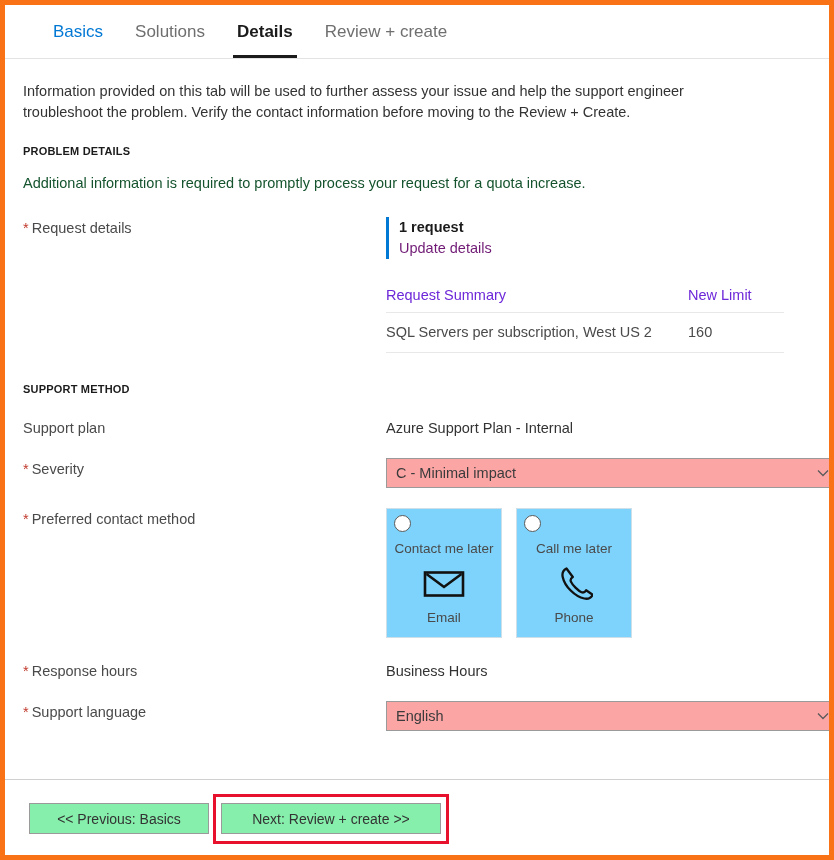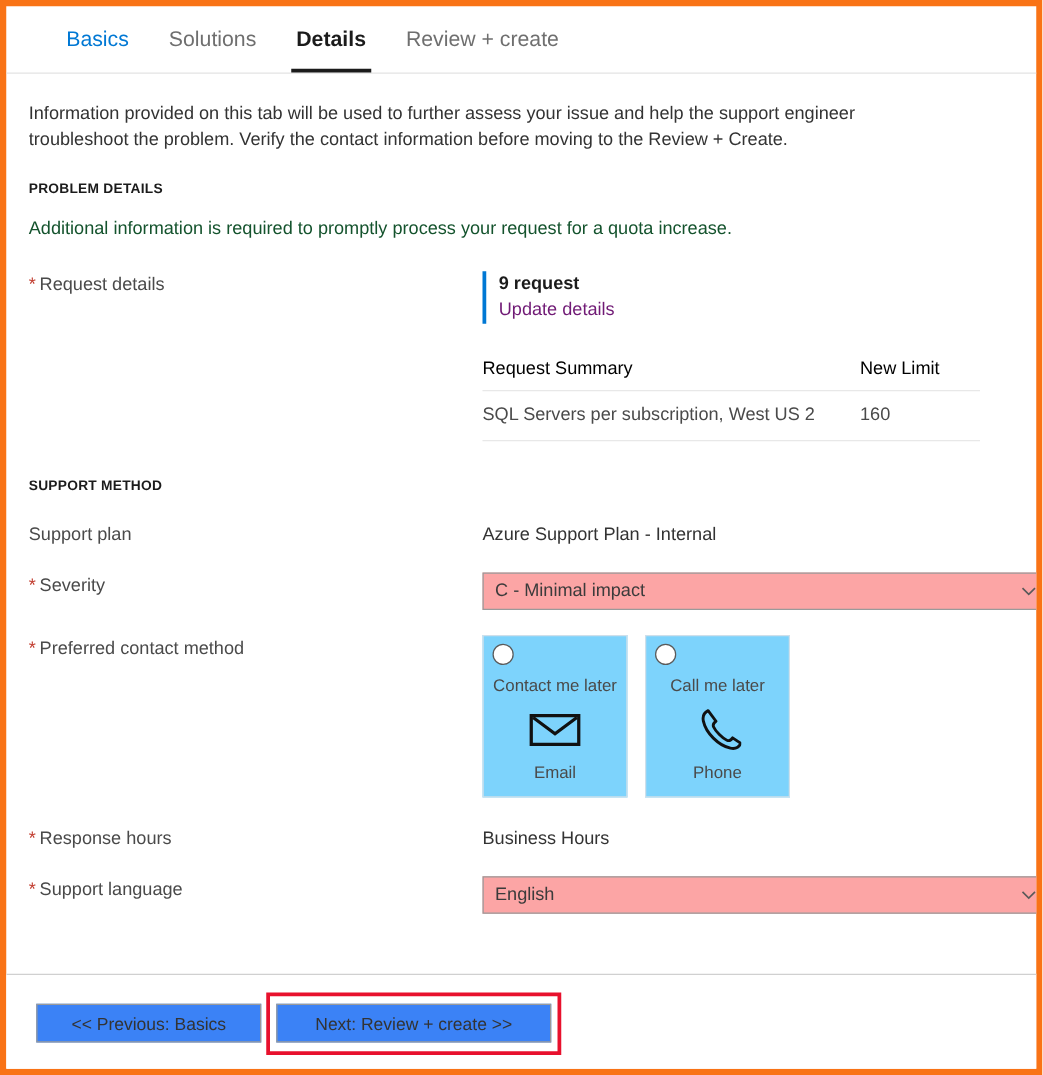--- a/index.html
+++ b/index.html
@@ -306,7 +306,7 @@
       </div>
       <div class="row-field">
         <div class="req-block">
-          <div class="req-count">9 request</div>
+          <div class="req-count">1 request</div>
           <a class="req-link">Update details</a>
         </div>
 

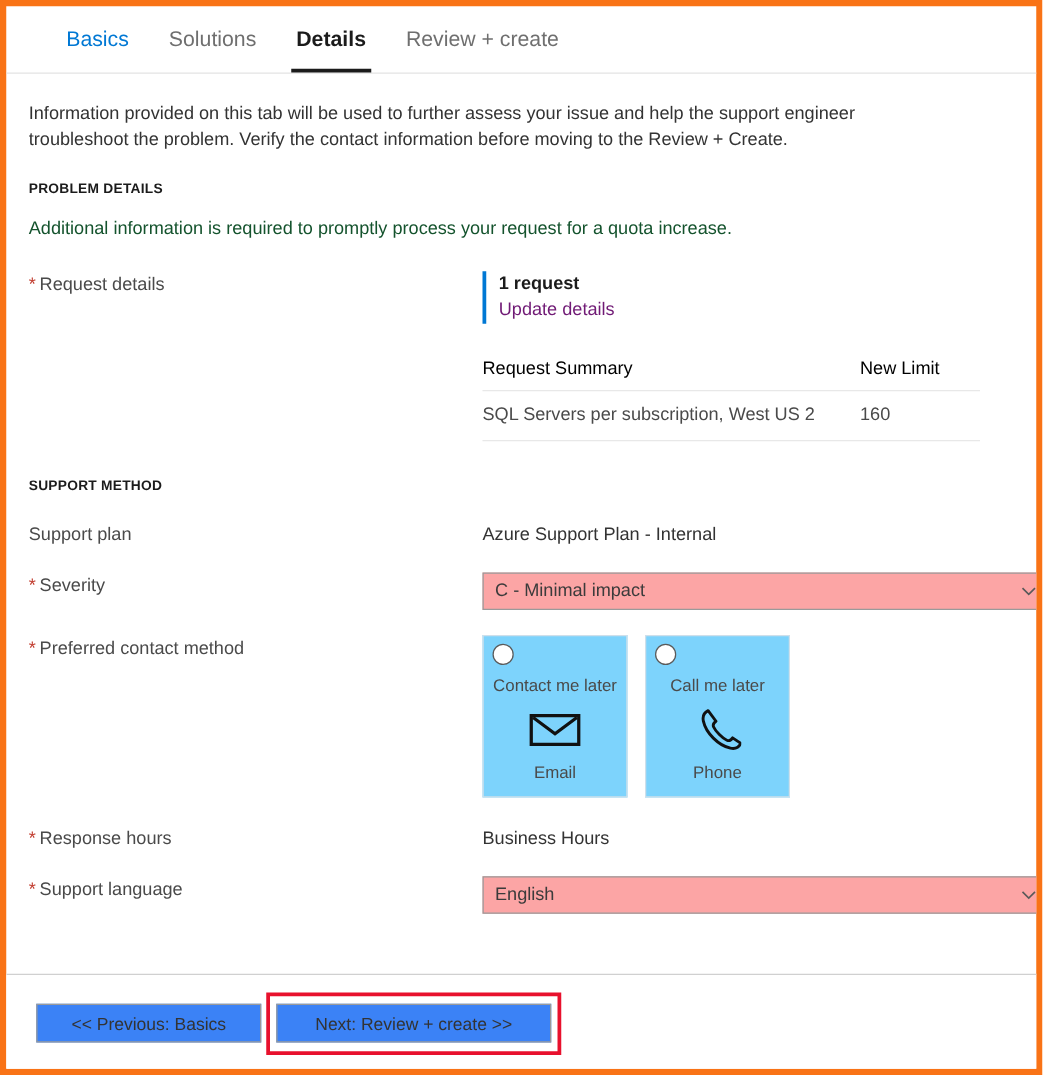--- a/index.html
+++ b/index.html
@@ -154,7 +154,7 @@
     text-align: left;
     font-size: 14.5px;
     font-weight: normal;
-    color: #000000;
+    color: #6d28d9;
     padding: 0 0 9px 0;
     border-bottom: 1px solid #e8e8e8;
   }

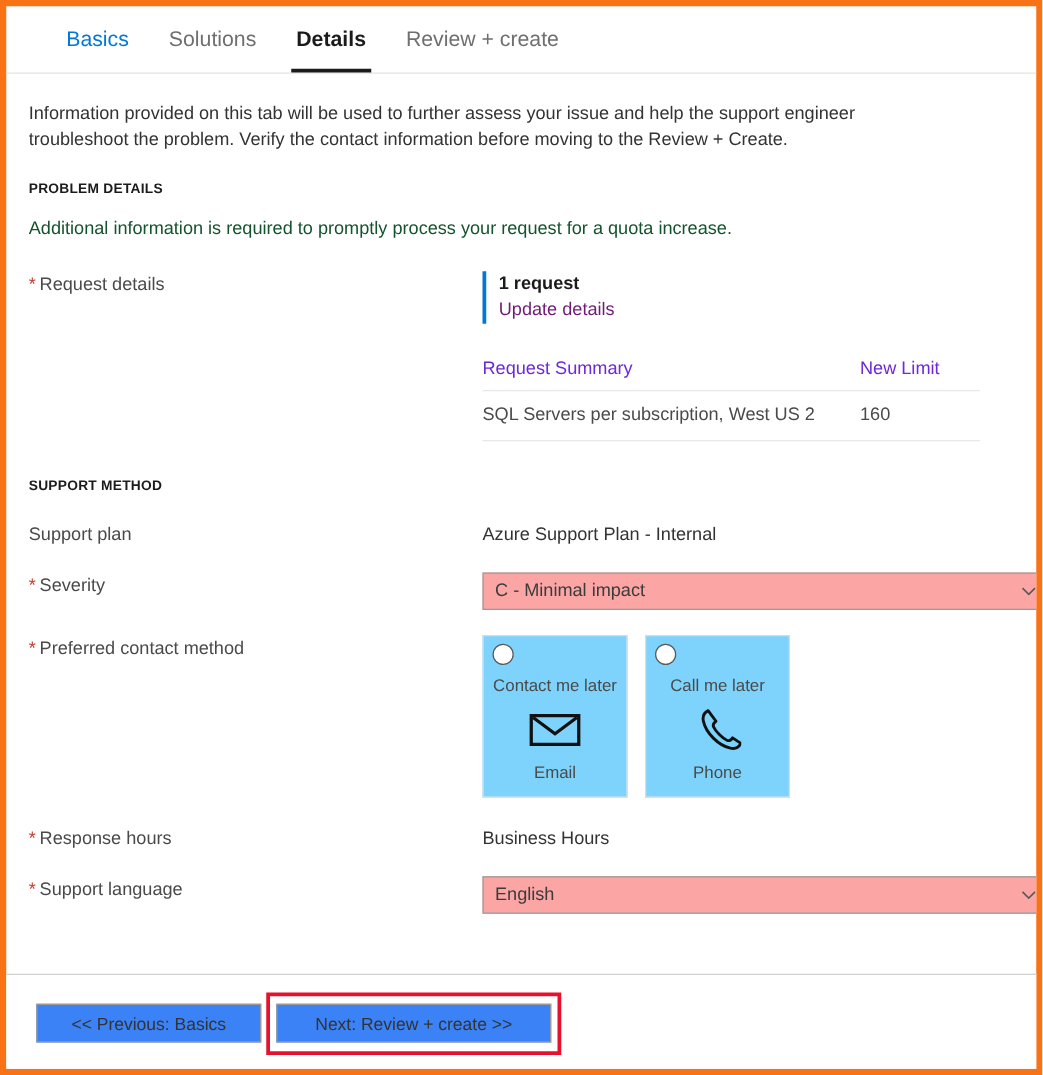--- a/index.html
+++ b/index.html
@@ -257,7 +257,7 @@
     position: absolute;
     height: 31px;
     border: 1px solid #9a9a9a;
-    background: #3b82f6;
+    background: #86efac;
     font-size: 14px;
     color: #333333;
     font-family: "Liberation Sans", sans-serif;

